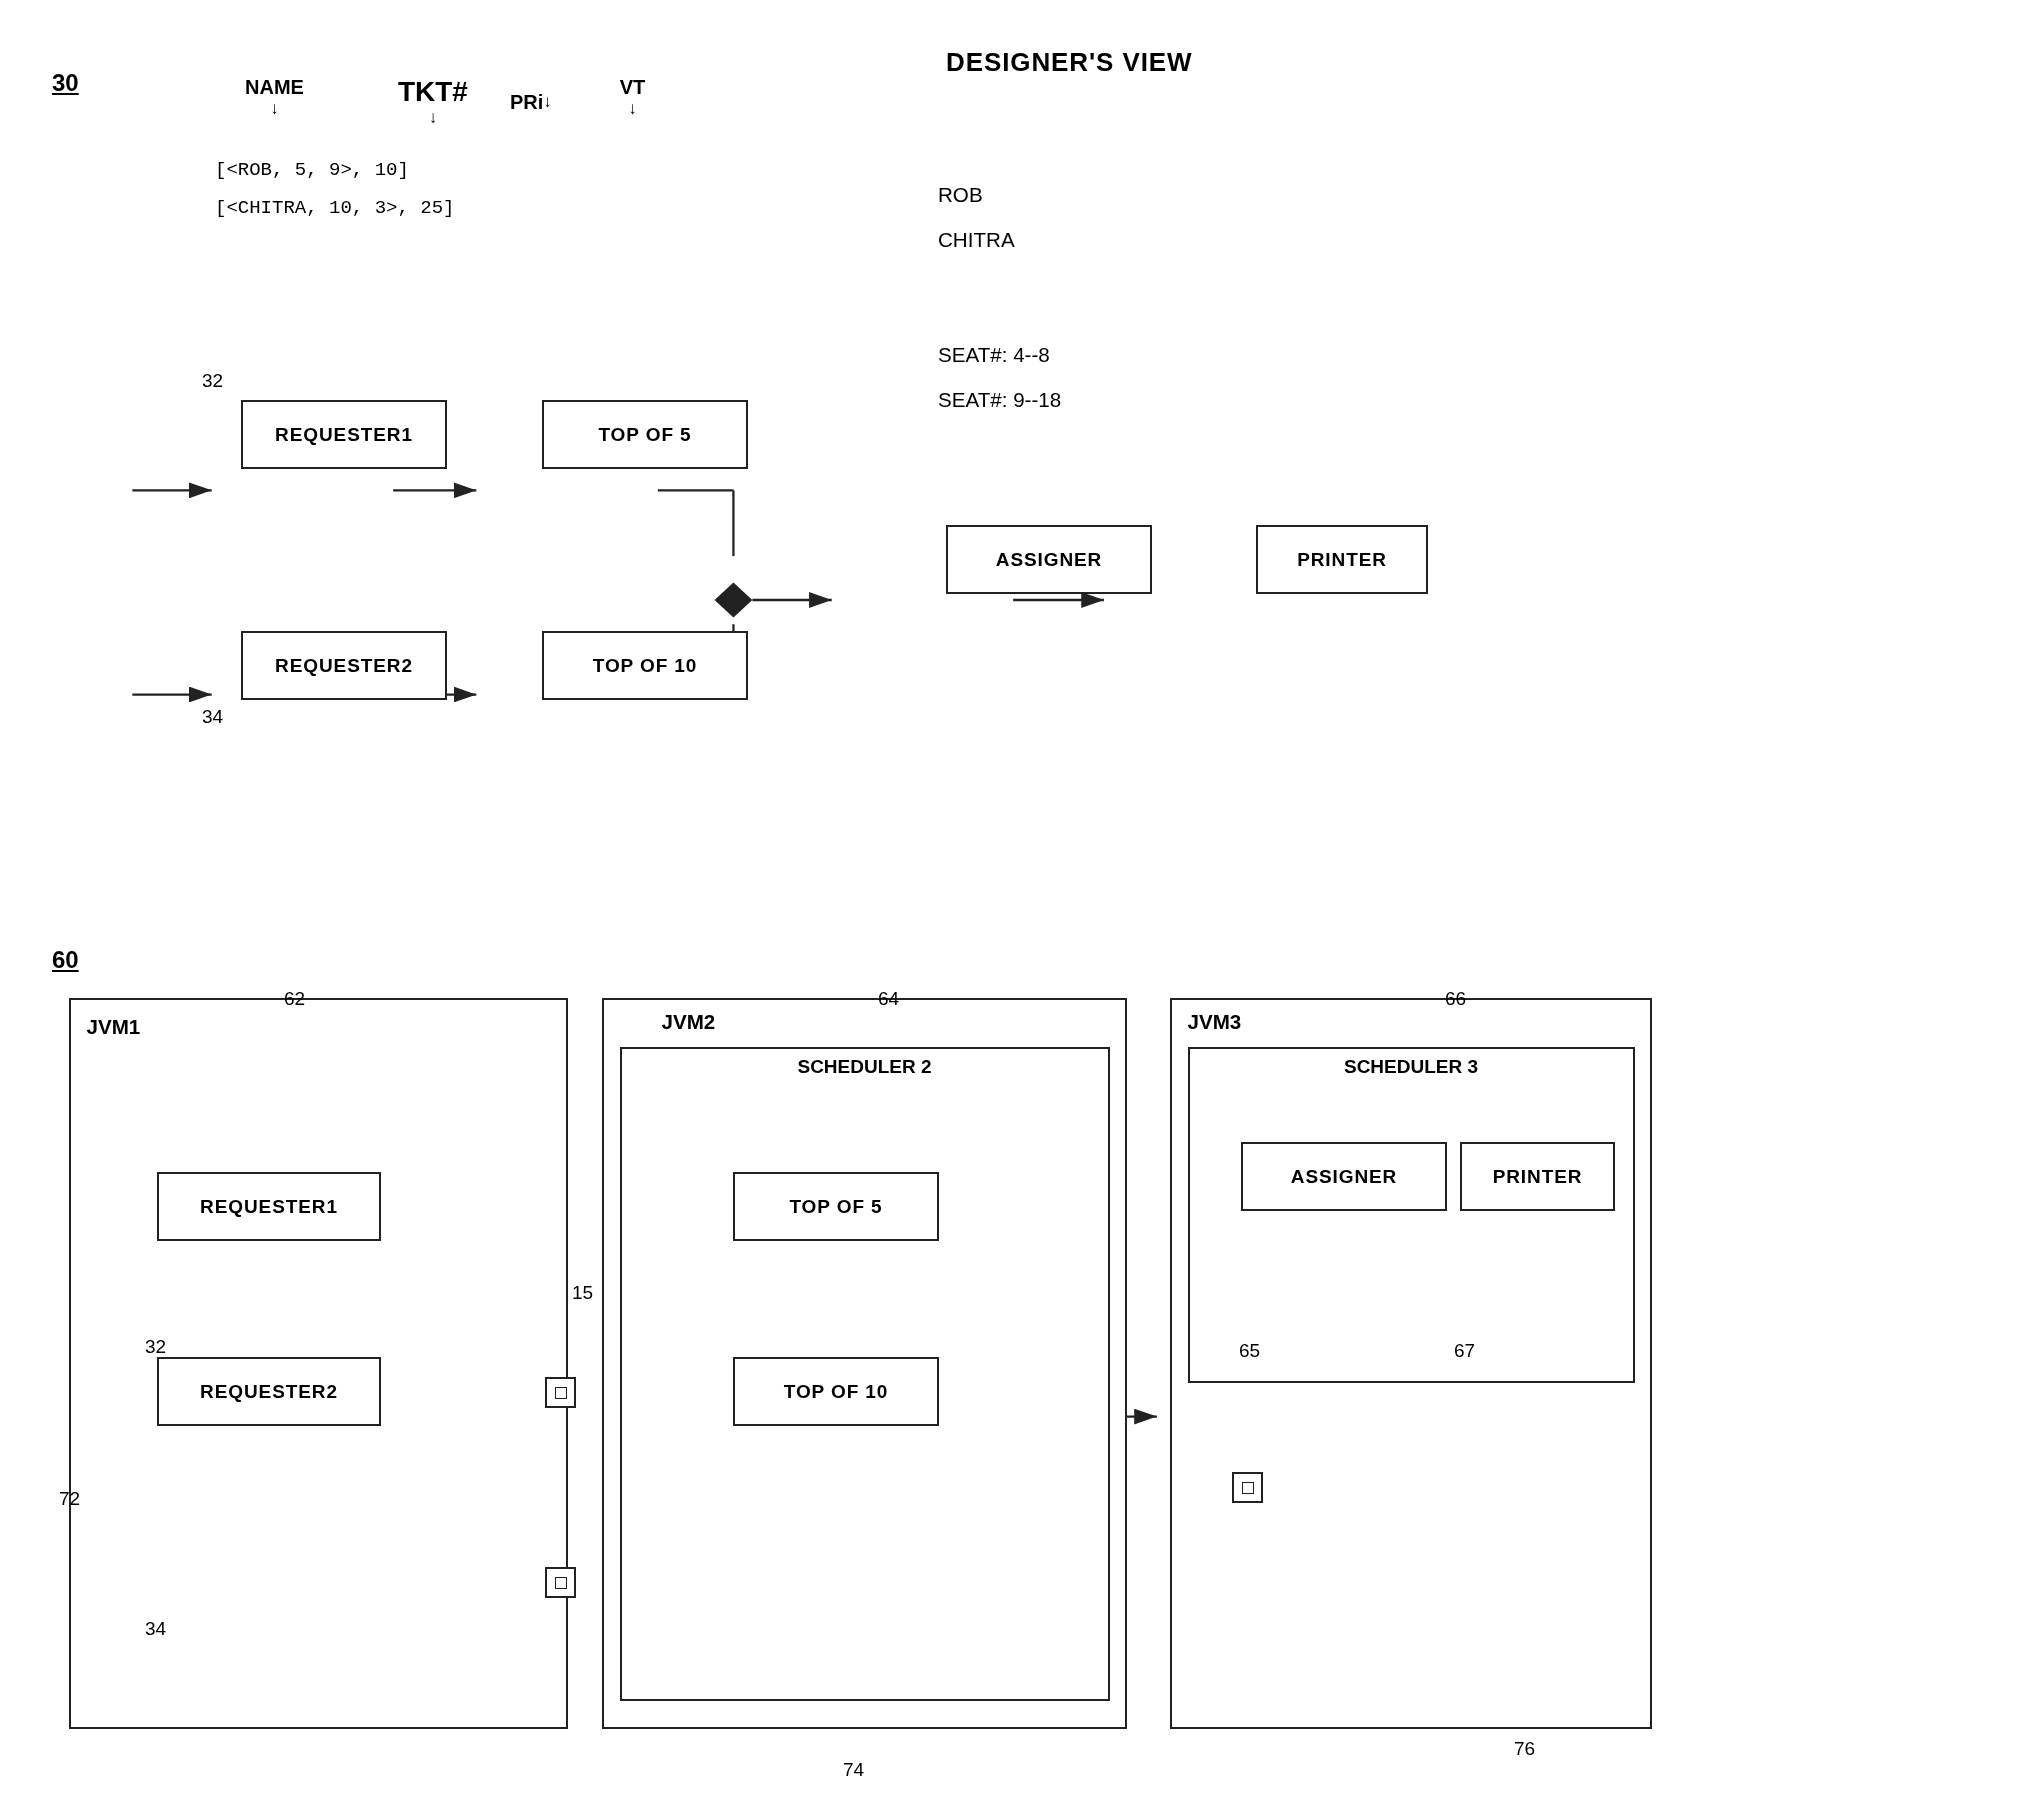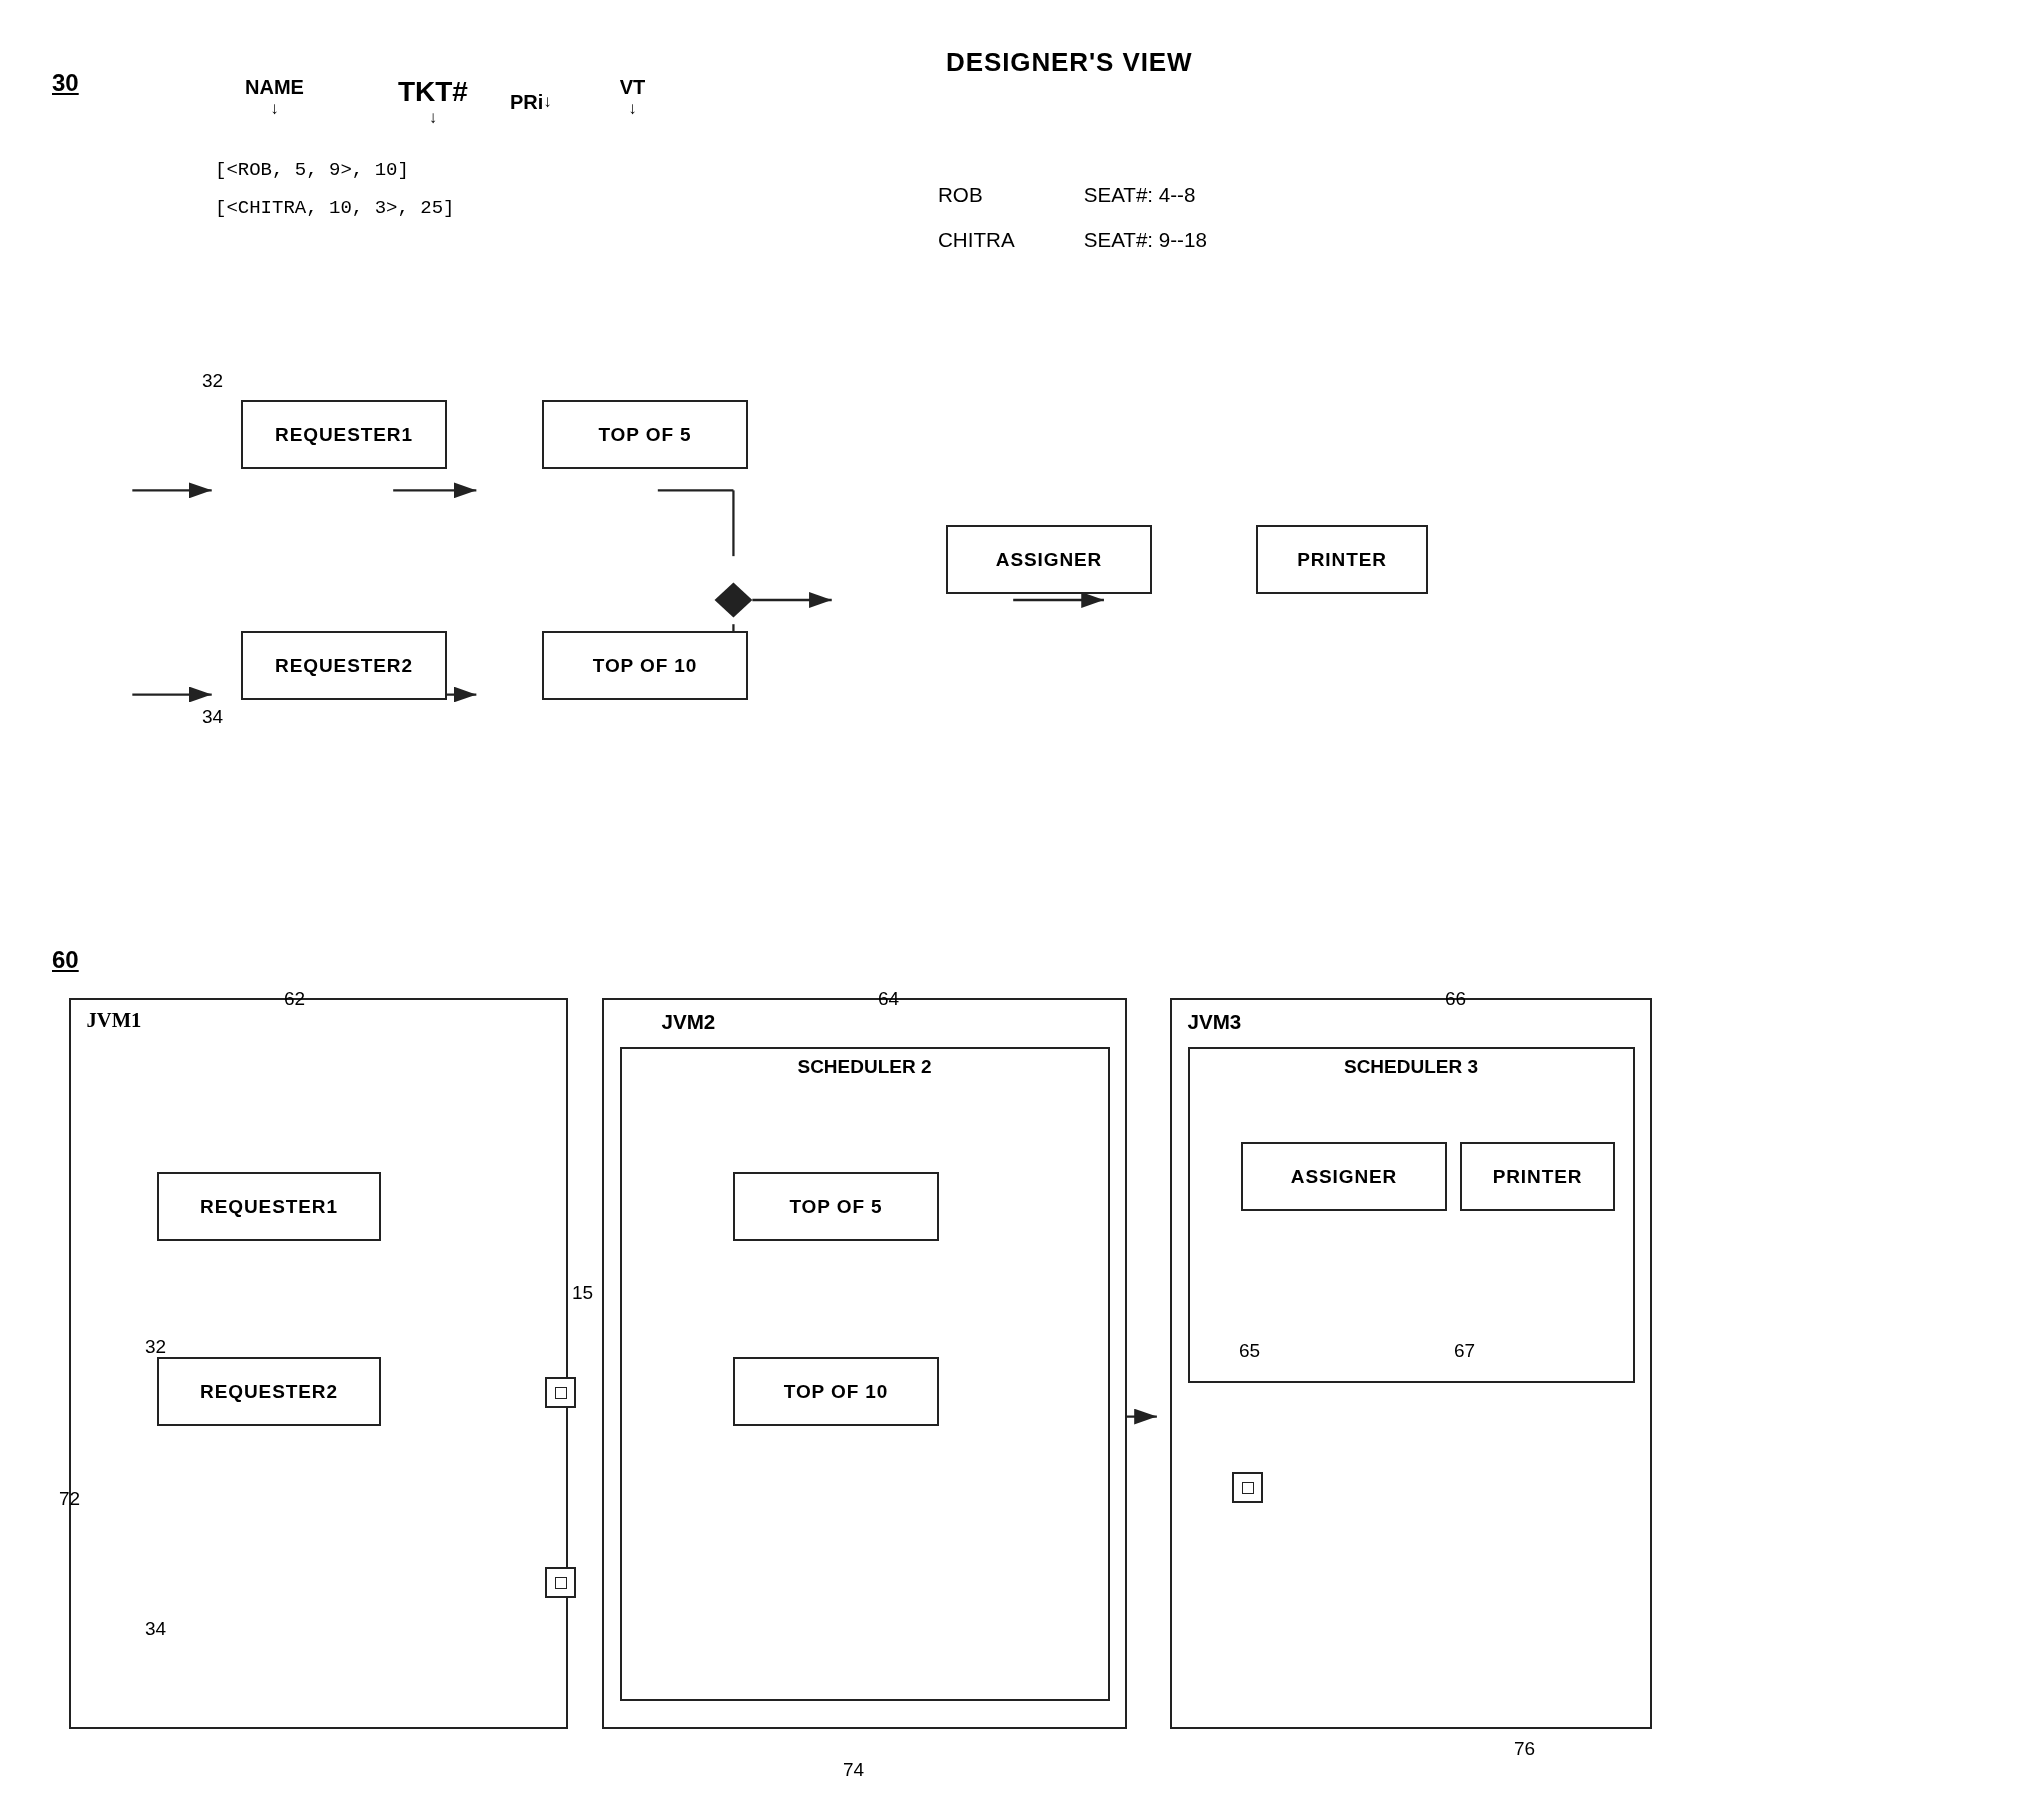--- a/index.html
+++ b/index.html
@@ -190,7 +190,7 @@
   </div>
 
   <div style="position:absolute; top:172px; left:938px;">
-    <div style="display:flex; gap:69px; font-size:20.6px; line-height:2.2;">
+    <div style="display:flex; gap:69px; font-size:20.6px; line-height:2.2;flex-direction:column;">
       <div>
         <div style="font-weight:normal;">ROB</div>
         <div style="font-weight:normal;">CHITRA</div>

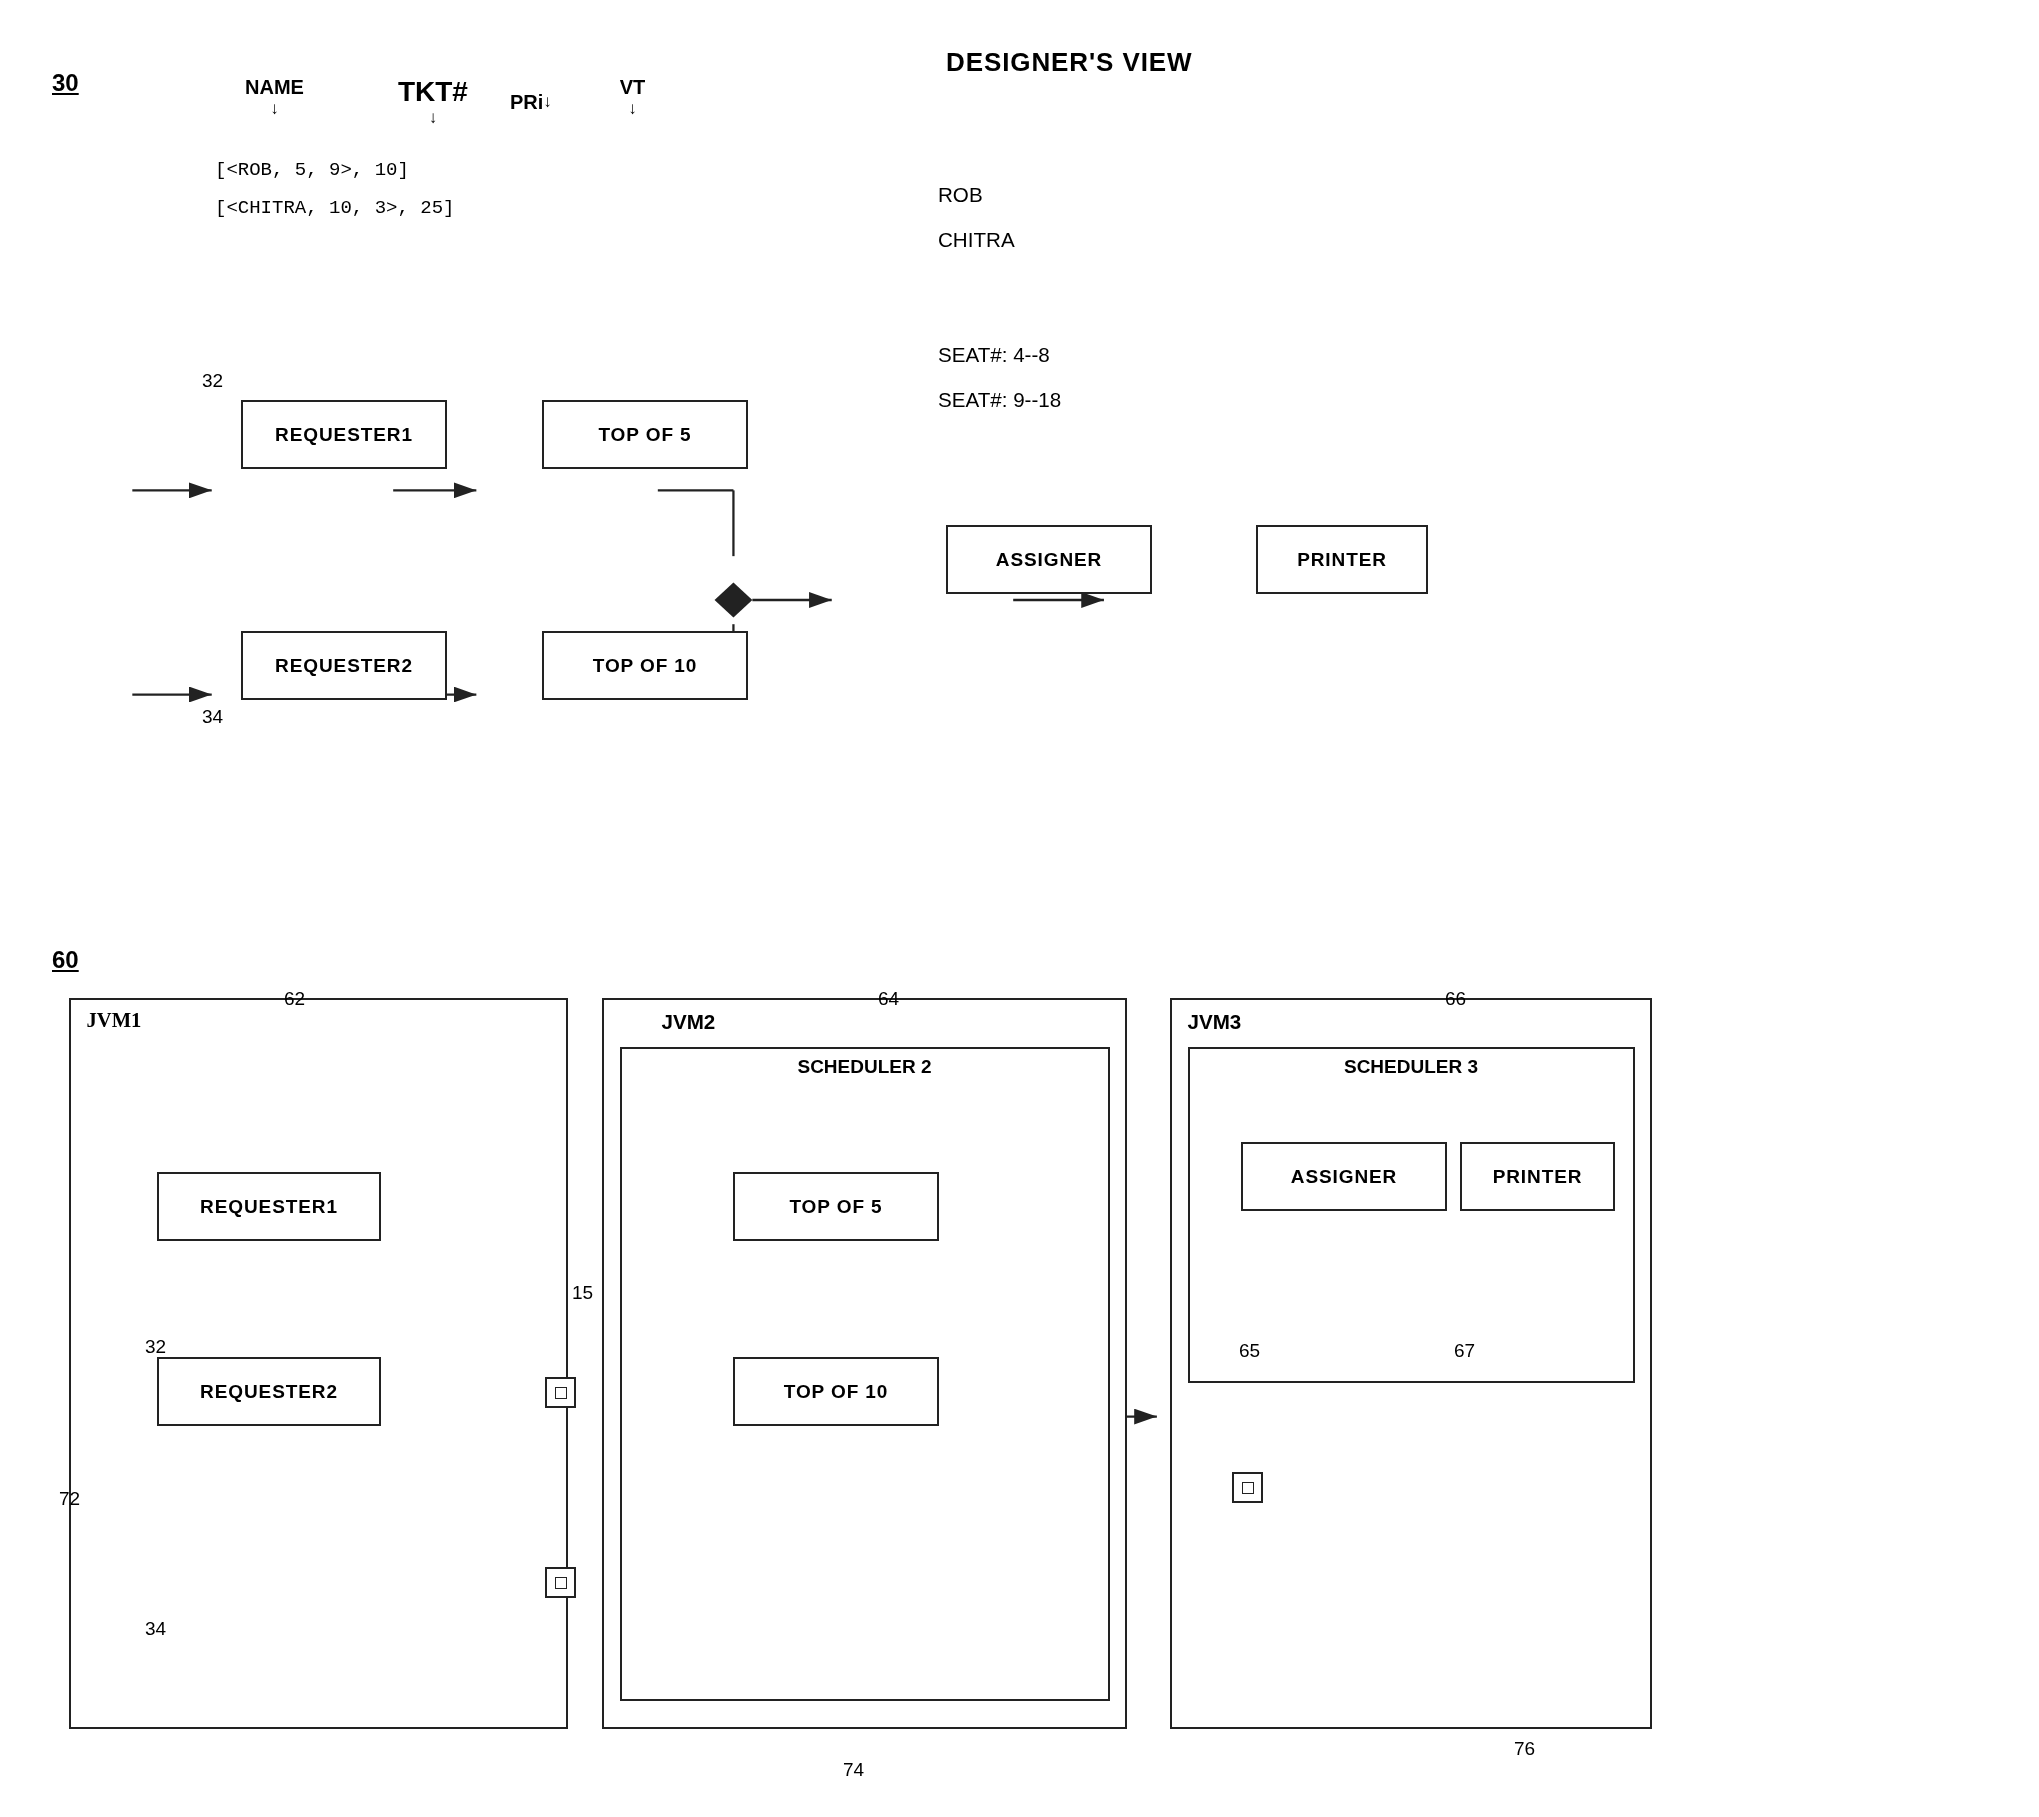--- a/index.html
+++ b/index.html
@@ -233,7 +233,7 @@
   <div class="label-60">60</div>
 
   <div class="jvm-box" style="left:69px; top:998px; width:499px; height:731px;">
-    <div class="jvm-label" style="top:9px; left:15.5px;font-family:Liberation Serif, serif;">JVM1</div>
+    <div class="jvm-label" style="top:15px; left:15.5px;">JVM1</div>
 
 
     <div class="box" style="left:86px; top:172px; width:224px; height:69px;">

